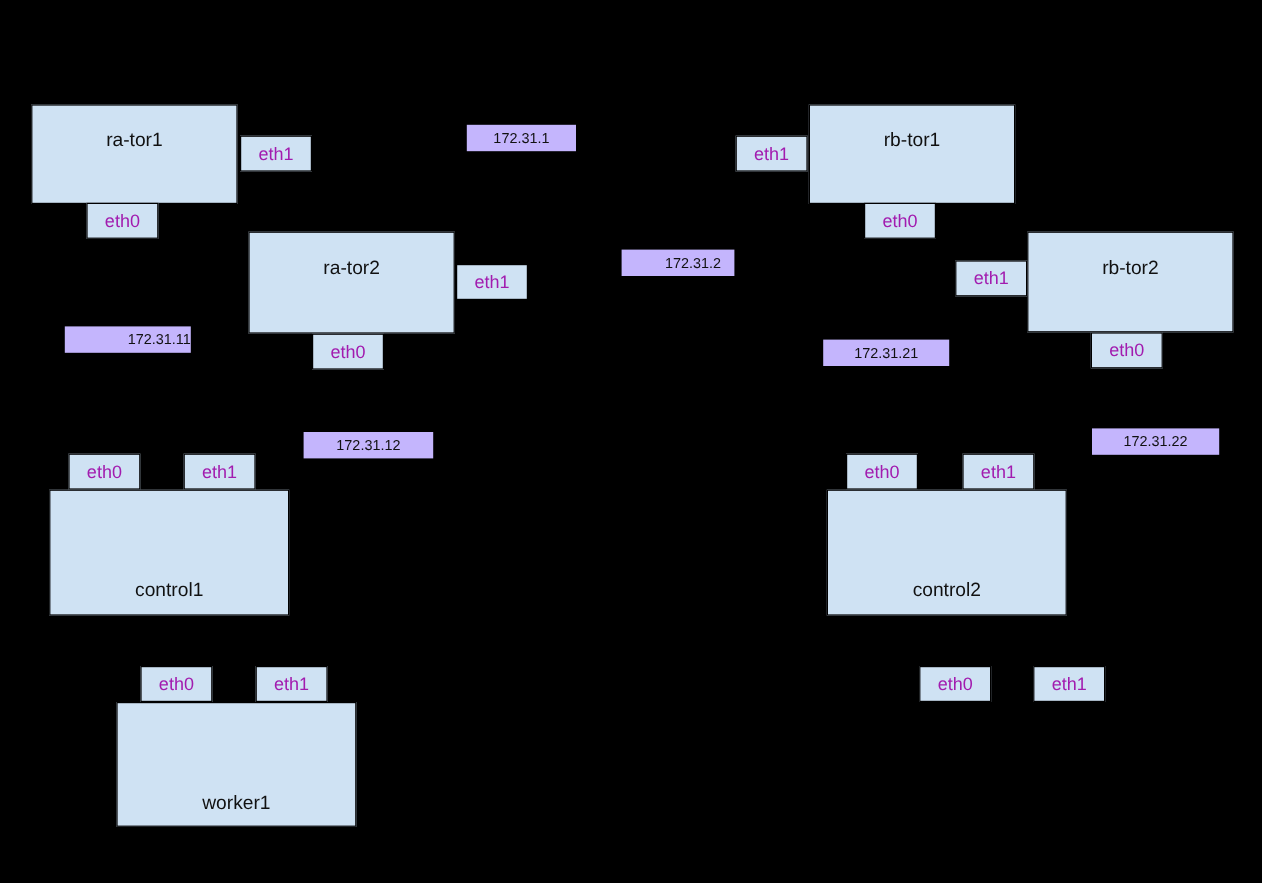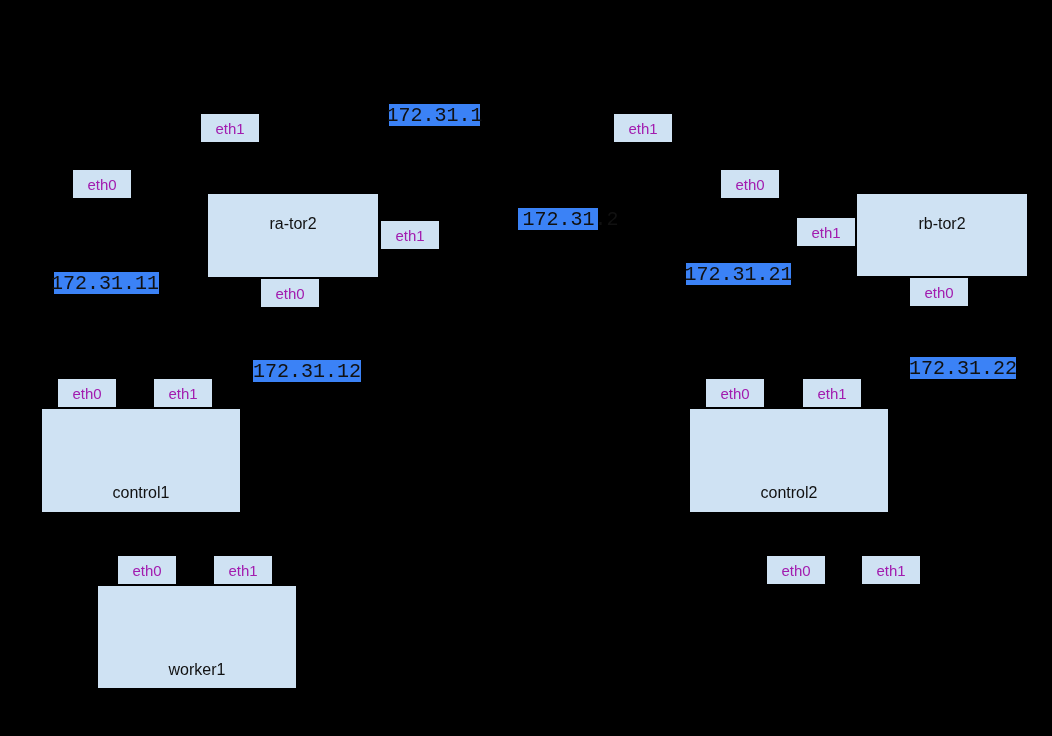--- a/index.html
+++ b/index.html
@@ -62,6 +62,9 @@
 
 <div class="canvas">
 
+  <div class="node label-upper" style="left:26px; top:87px; width:172px; height:83px;">
+    <span class="node-label">ra-tor1</span>
+  </div>
   <div class="node label-upper" style="left:207px; top:193px; width:172px; height:85px;text-decoration:underline;">
     <span class="node-label">ra-tor2</span>
   </div>

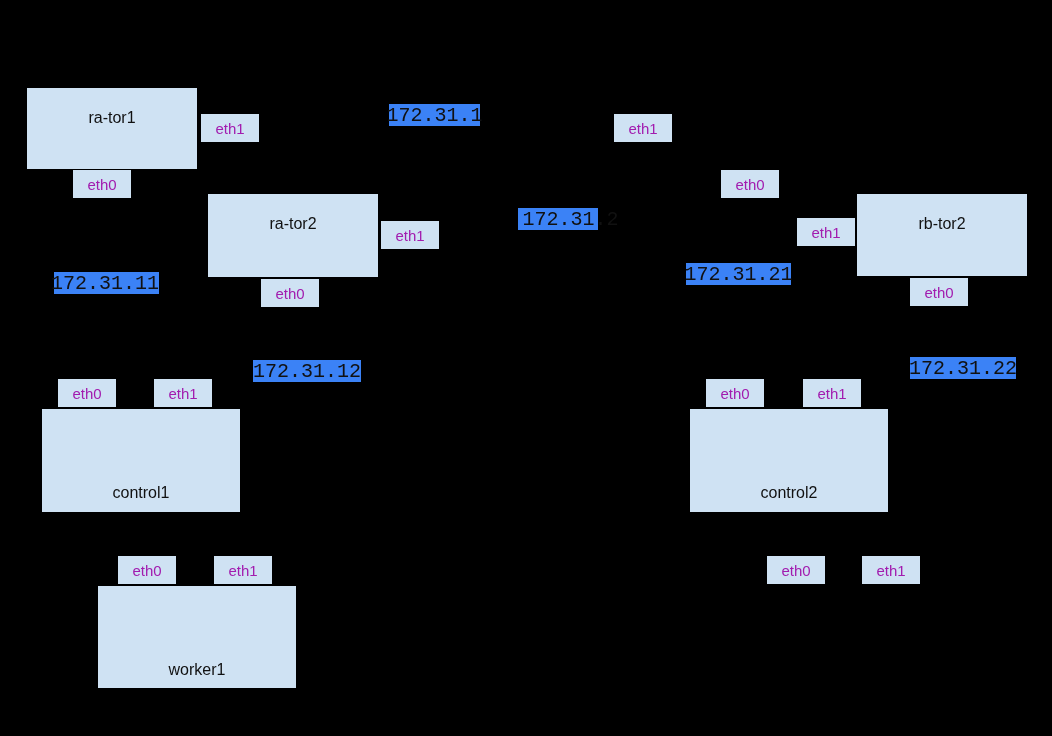--- a/index.html
+++ b/index.html
@@ -46,15 +46,14 @@
   .ip-label {
     position: absolute;
     height: 22px;
-    background: #3b82f6;
+    background: #c4b5fd;
     box-sizing: border-box;
     display: flex;
     align-items: center;
     justify-content: center;
-    font-size: 20px;
+    font-size: 12px;
     color: #111111;
     z-index: 3;
-    font-family: Liberation Mono, monospace;
   }
 </style>
 </head>

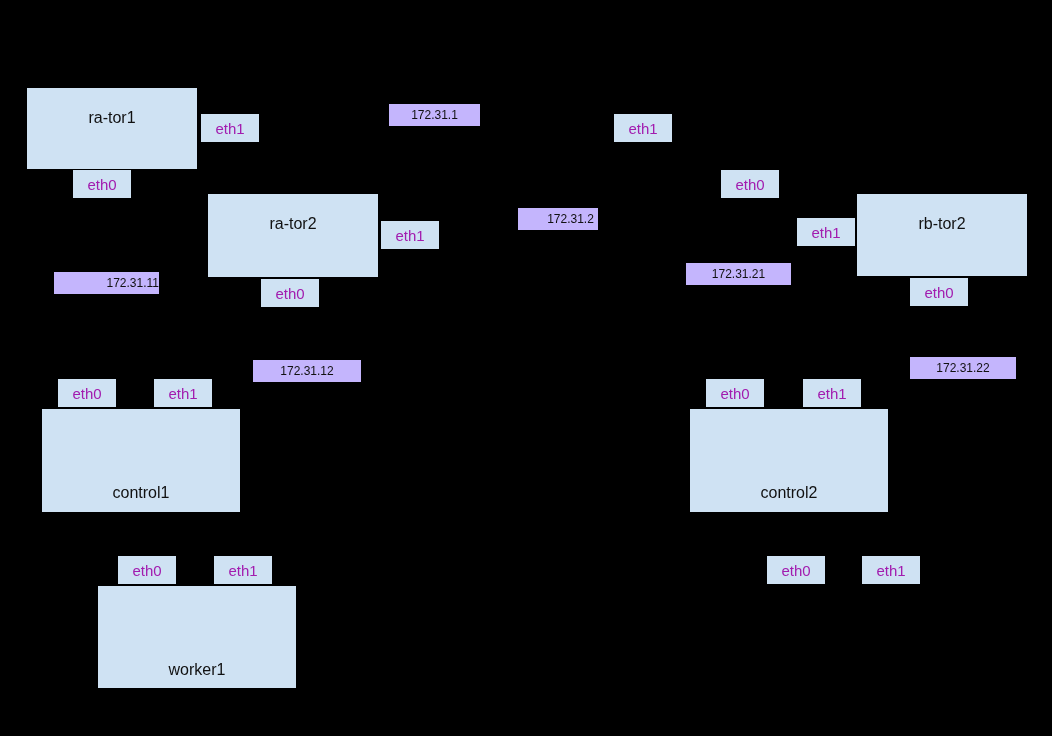--- a/index.html
+++ b/index.html
@@ -68,6 +68,9 @@
     <span class="node-label">ra-tor2</span>
   </div>
 
+  <div class="node label-upper" style="left:674px; top:87px; width:172px; height:83px;">
+    <span class="node-label">rb-tor1</span>
+  </div>
   <div class="node label-upper" style="left:856px; top:193px; width:172px; height:84px;">
     <span class="node-label">rb-tor2</span>
   </div>

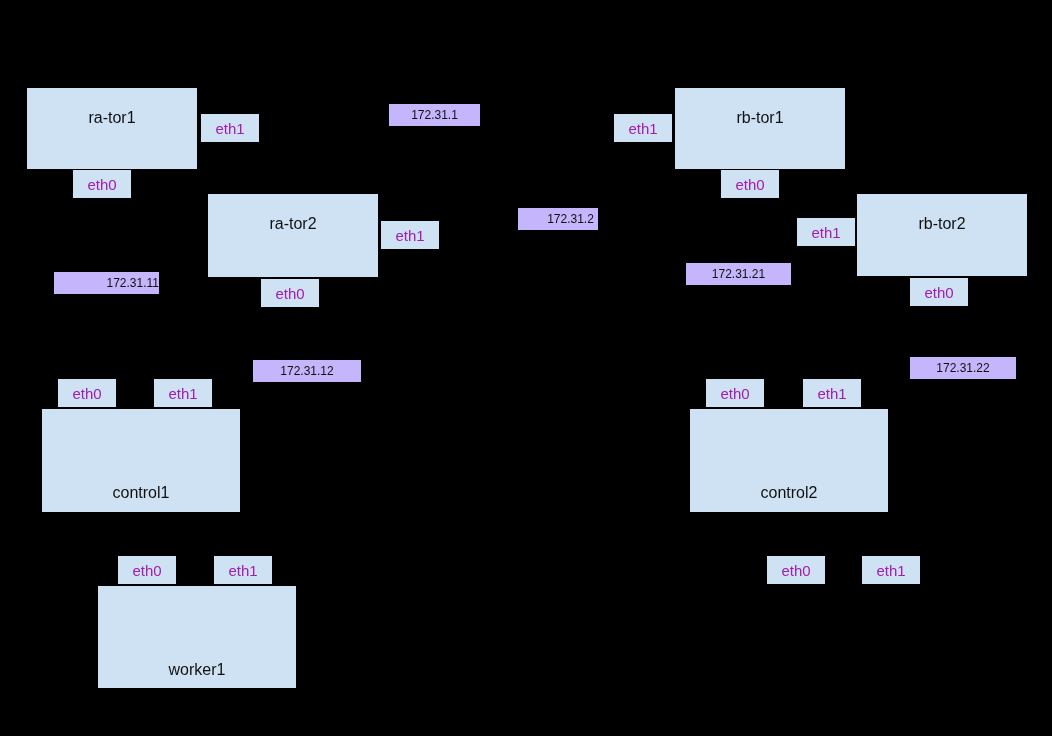--- a/index.html
+++ b/index.html
@@ -144,7 +144,7 @@
   <div class="ip-label" style="left:389px; top:104px; width:91px;">
     <span>172.31.1</span>
   </div>
-  <div class="ip-label" style="left:518px; top:208px; width:80px;padding-left:25px;">
+  <div class="ip-label" style="left:518px; top:208px; width:94px;padding-left:25px;">
     <span>172.31.2</span>
   </div>
   <div class="ip-label" style="left:54px; top:272px; width:105px;justify-content:flex-end;">

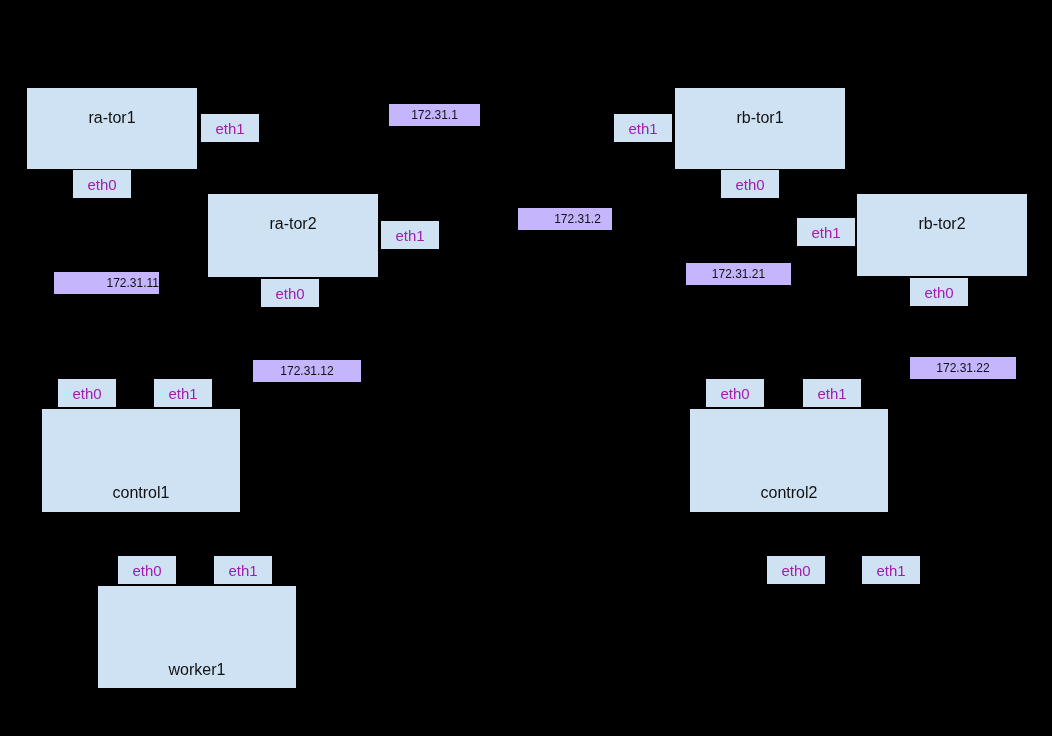--- a/index.html
+++ b/index.html
@@ -153,7 +153,7 @@
   <div class="ip-label" style="left:253px; top:360px; width:108px;">
     <span>172.31.12</span>
   </div>
-  <div class="ip-label" style="left:686px; top:263px; width:105px;">
+  <div class="ip-label" style="left:686px; top:283px; width:105px;">
     <span>172.31.21</span>
   </div>
   <div class="ip-label" style="left:910px; top:357px; width:106px;">

